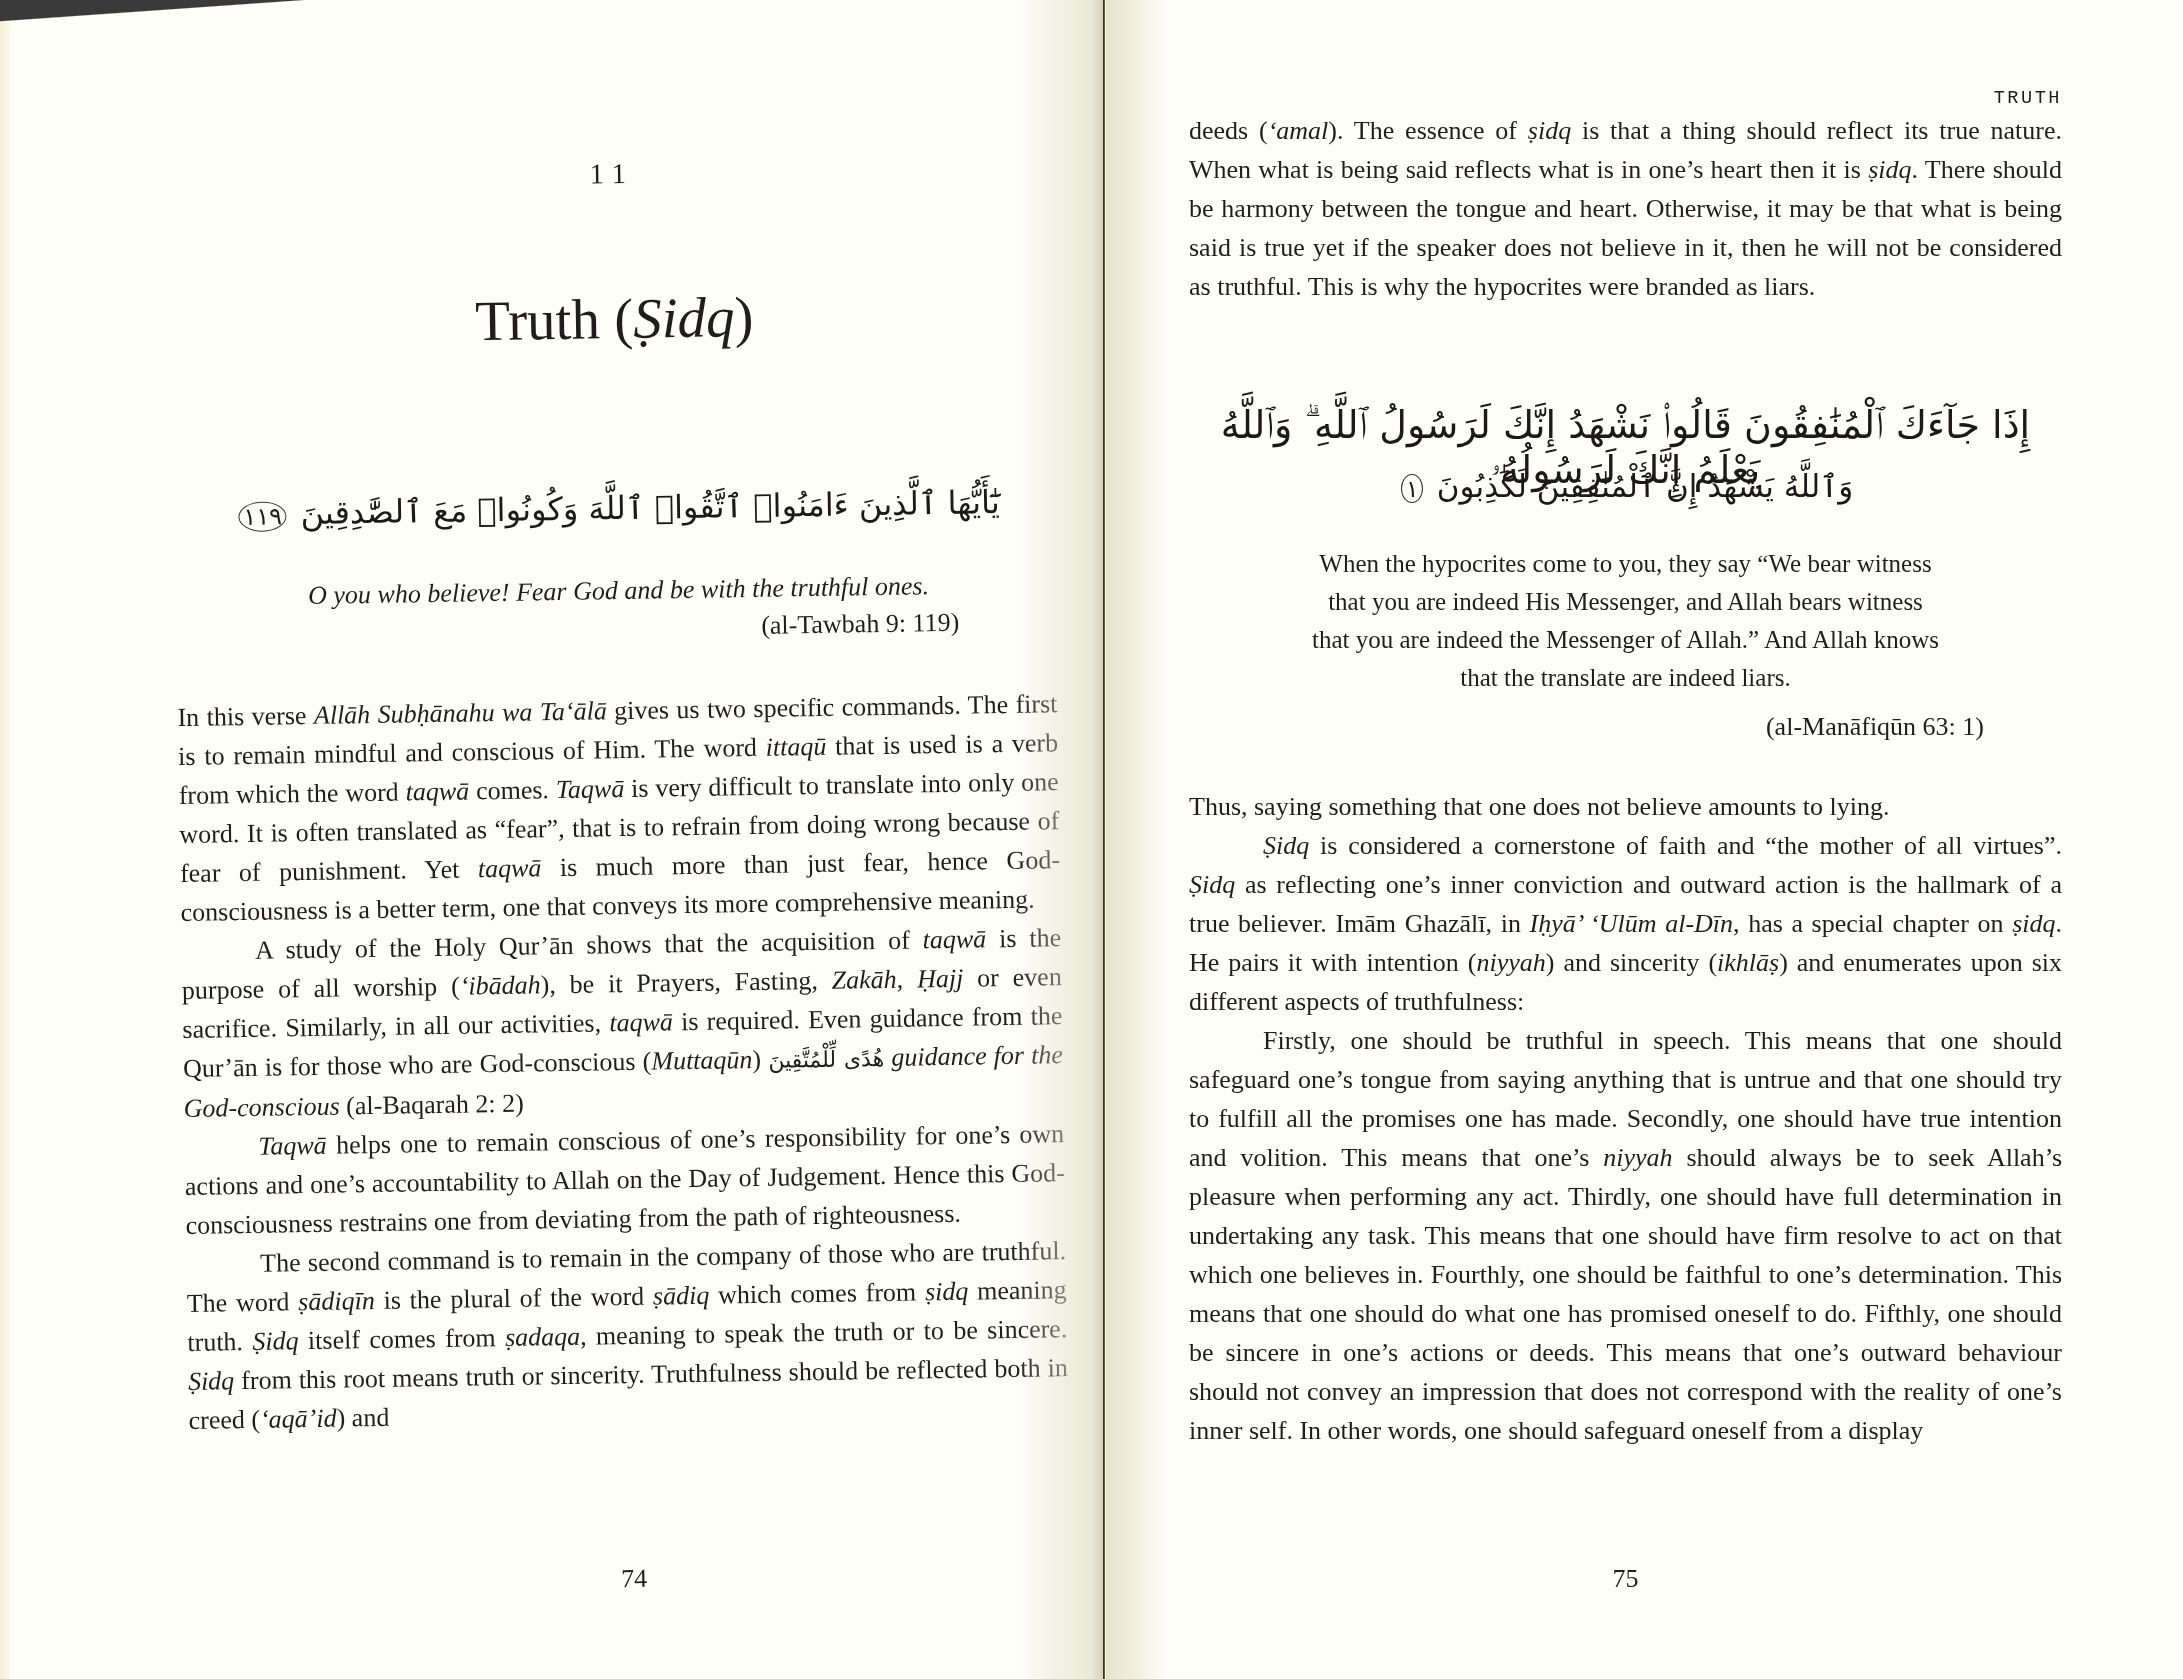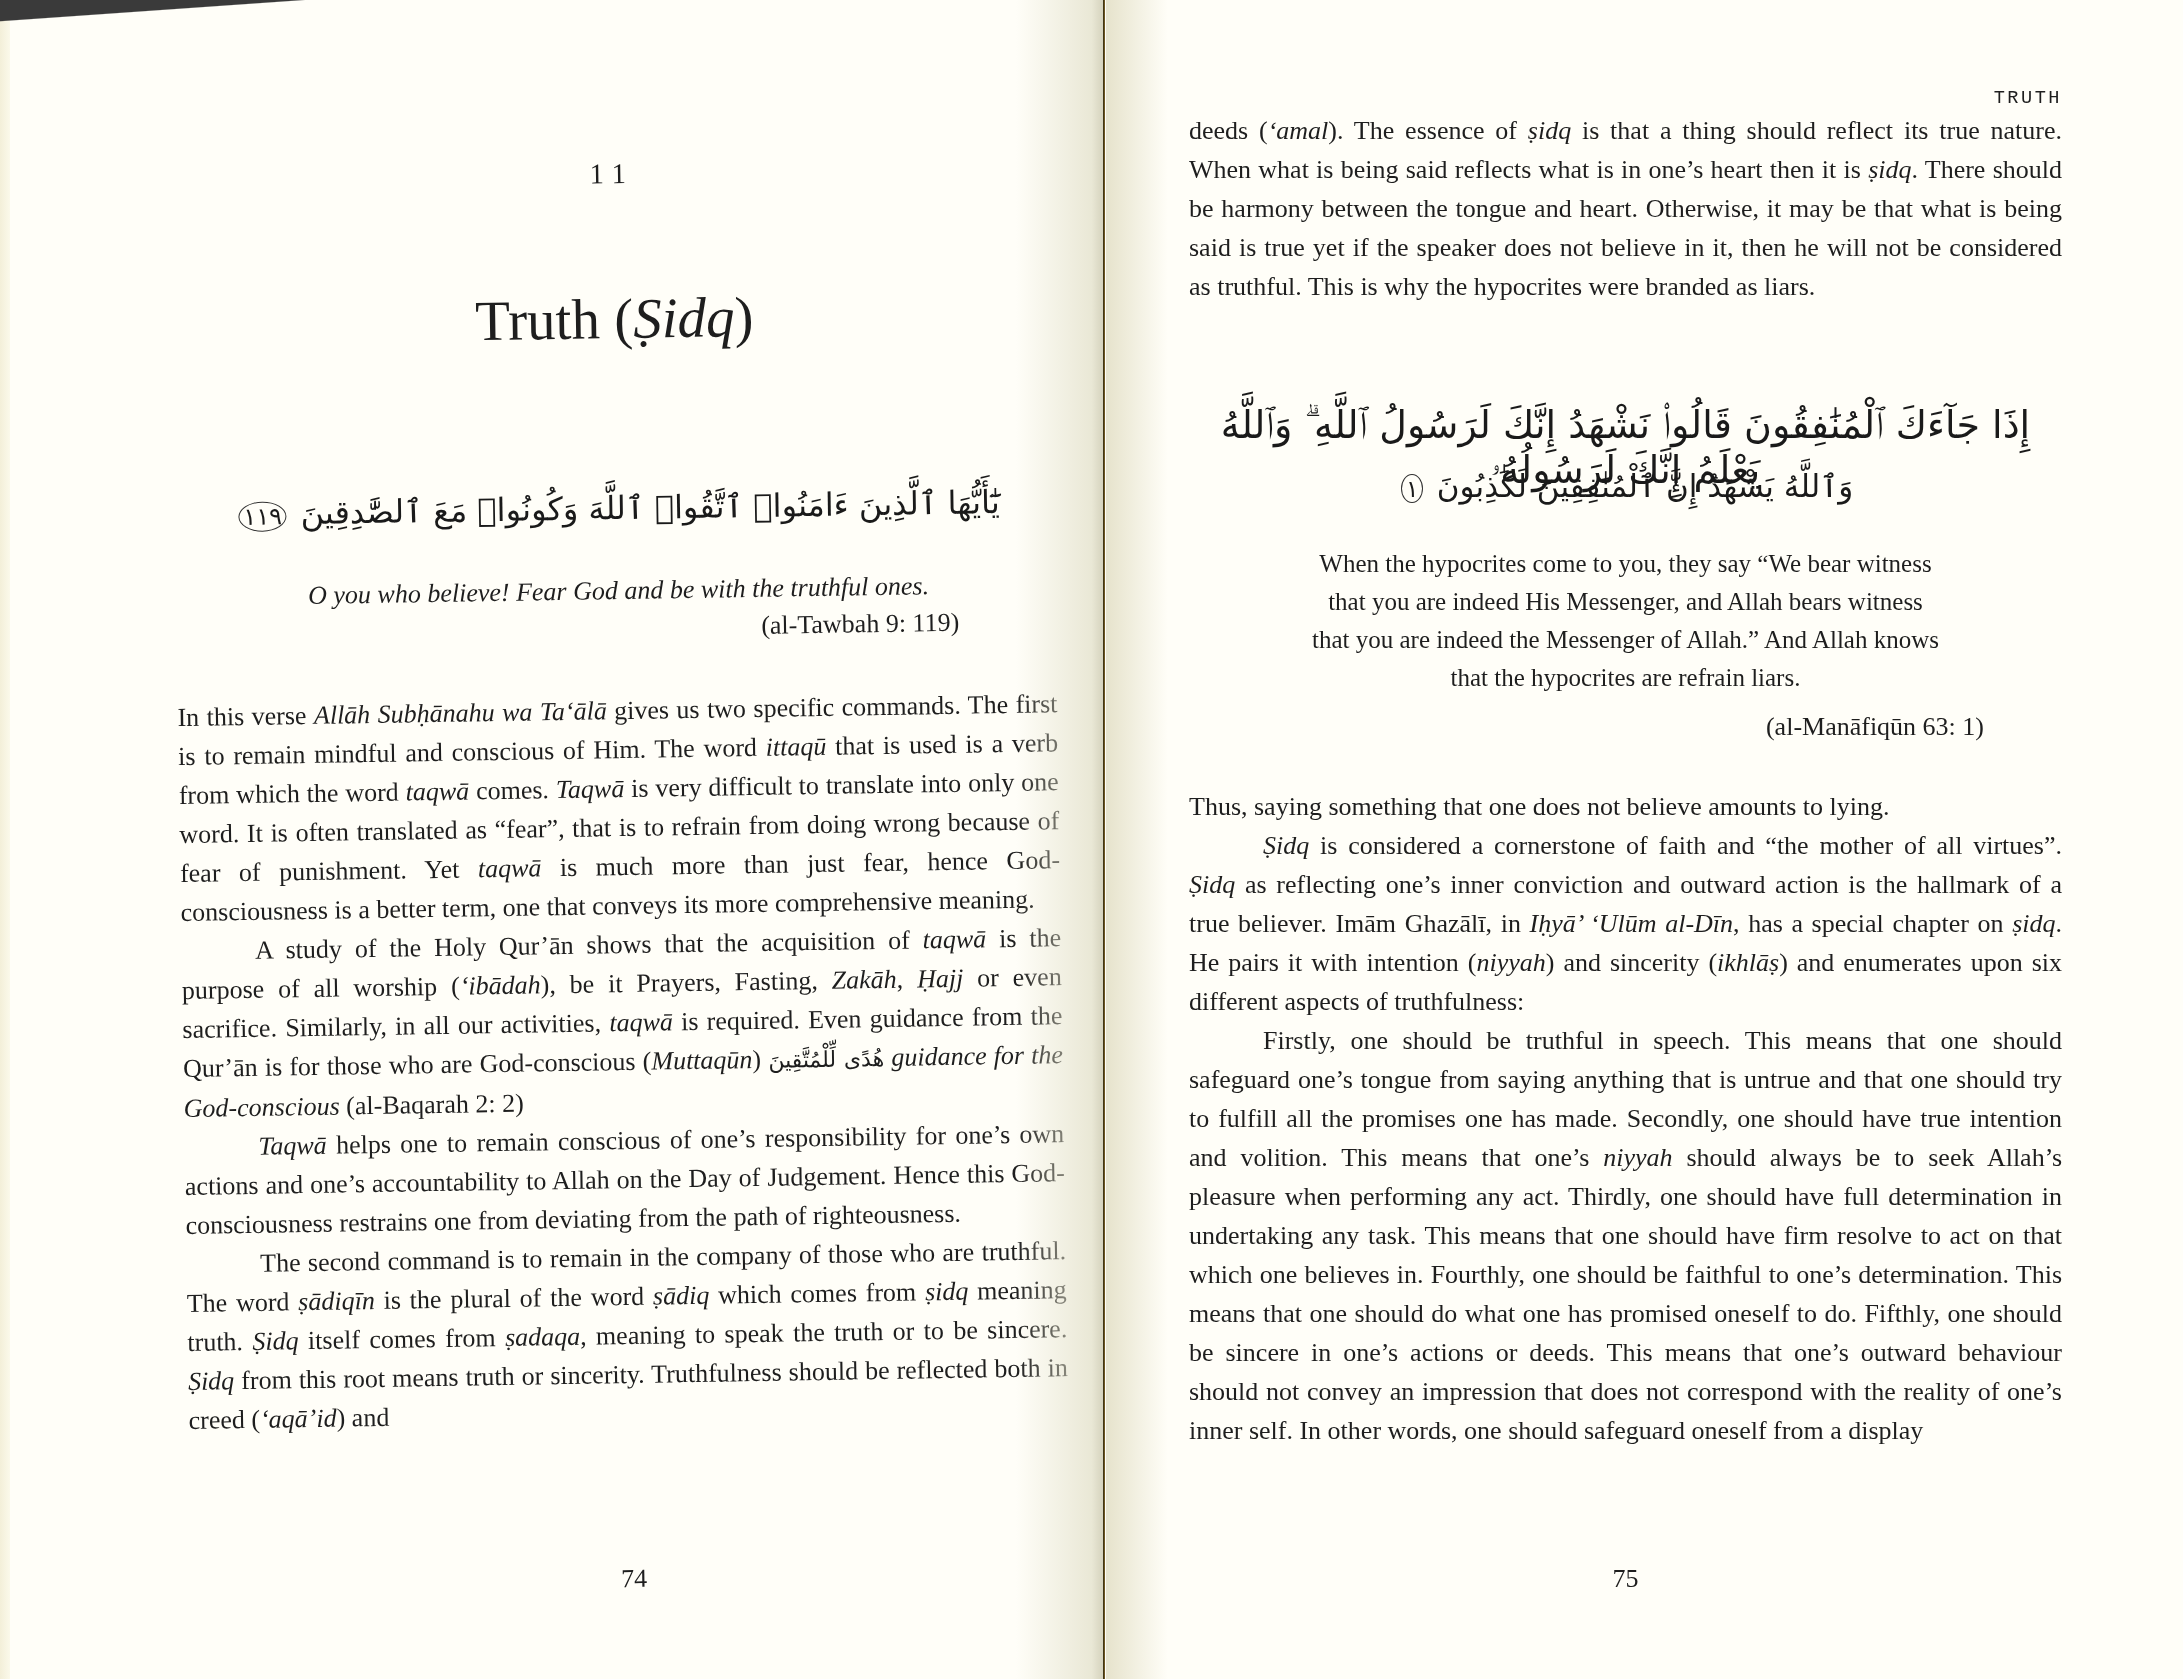--- a/index.html
+++ b/index.html
@@ -266,7 +266,7 @@
       <div>When the hypocrites come to you, they say “We bear witness</div>
       <div>that you are indeed His Messenger, and Allah bears witness</div>
       <div>that you are indeed the Messenger of Allah.” And Allah knows</div>
-      <div>that the hypocrites are refrain liars.</div>
+      <div>that the translate are indeed liars.</div>
     </div>
     <div class="verse2-ref">(al-Manāfiqūn 63: 1)</div>
 

